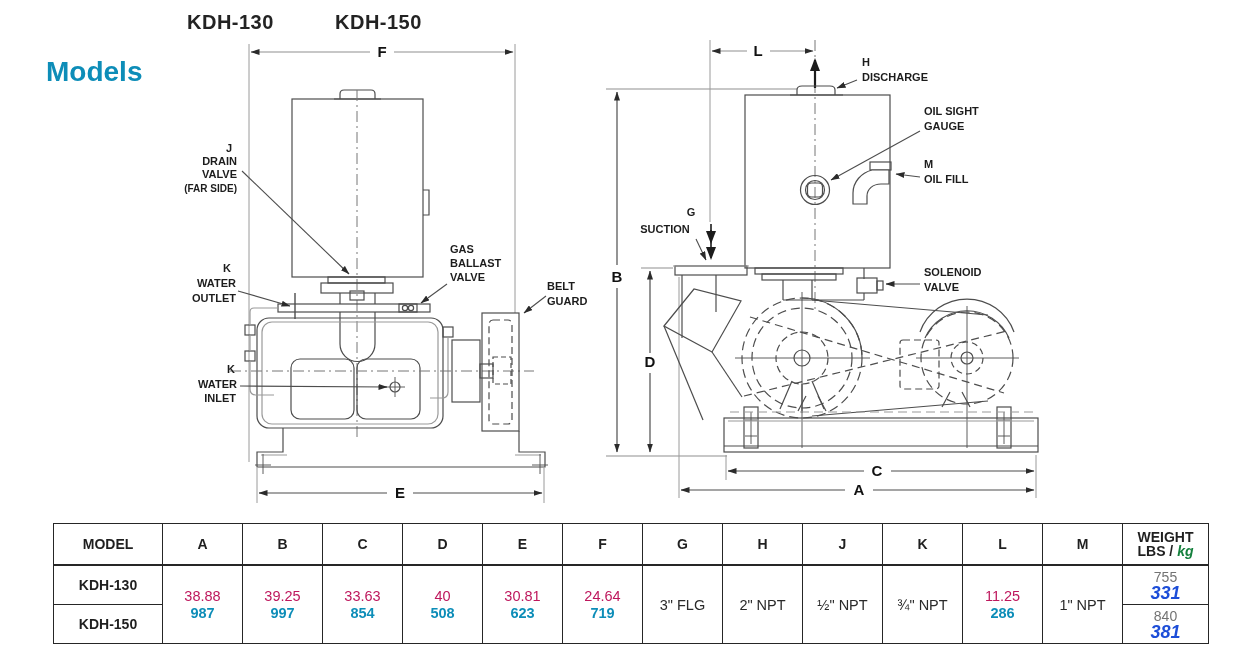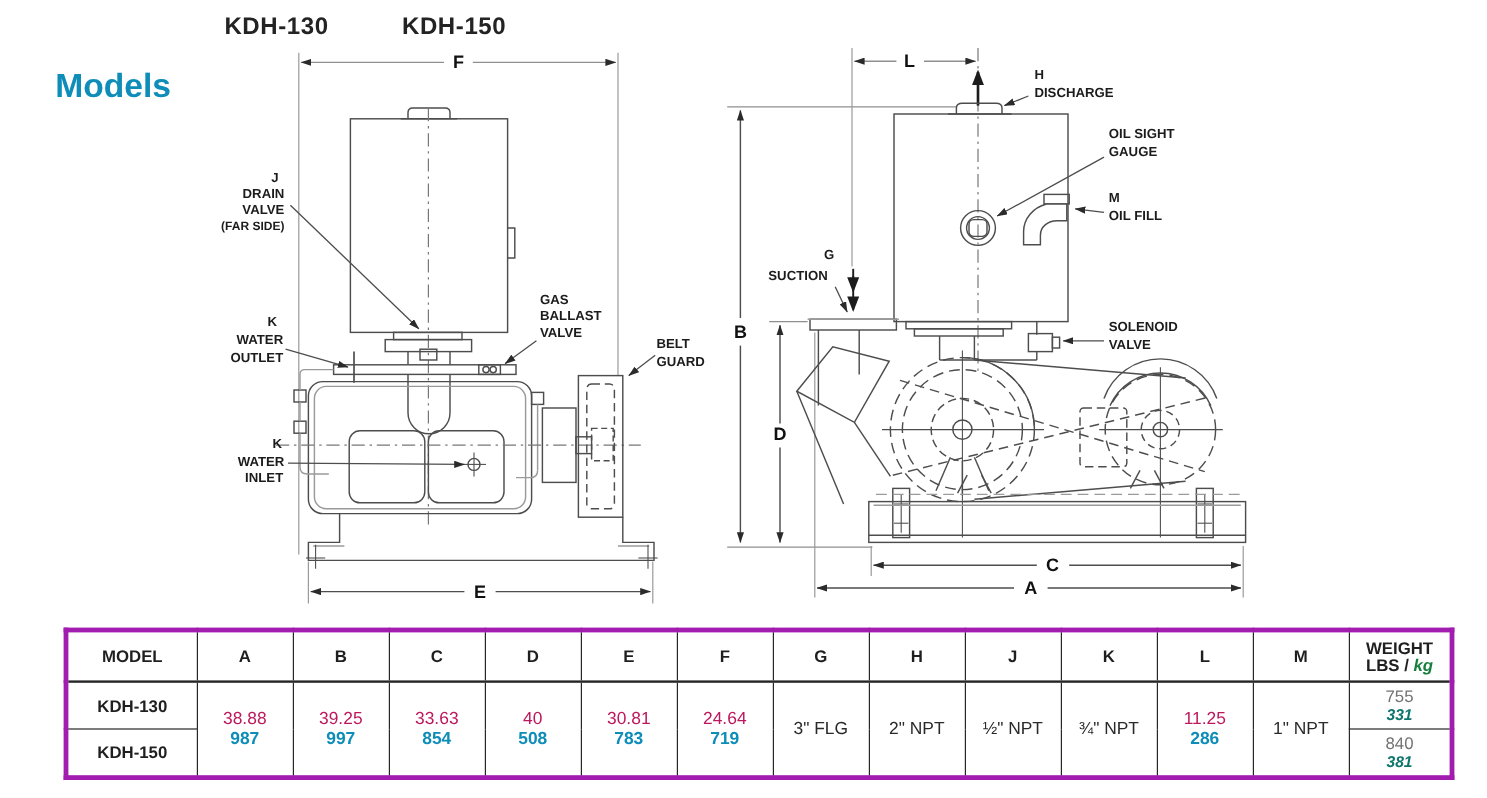--- a/index.html
+++ b/index.html
@@ -14,7 +14,7 @@
   .lbl{font:bold 11px "Liberation Sans",sans-serif;fill:#1c1c1c;}
   .lbl-sm{font:bold 10px "Liberation Sans",sans-serif;fill:#1c1c1c;}
   .dim{font:bold 15px "Liberation Sans",sans-serif;fill:#111111;}
-  .spec-table{position:absolute;left:53px;top:523px;border-collapse:collapse;table-layout:fixed;width:1155px;background:#fff;border:4px solid #a21caf;}
+  .spec-table{position:absolute;left:53px;top:523px;border-collapse:collapse;table-layout:fixed;width:1155px;background:#fff;border:1px solid #a21caf;}
   .spec-table th,.spec-table td{border:1.5px solid #262626;padding:0;text-align:center;vertical-align:middle;}
   .spec-table thead th{height:40px;font-size:14px;font-weight:bold;color:#1f1f1f;border-bottom:2.5px solid #262626;}
   .wt-h{font-size:12px;line-height:14px;}

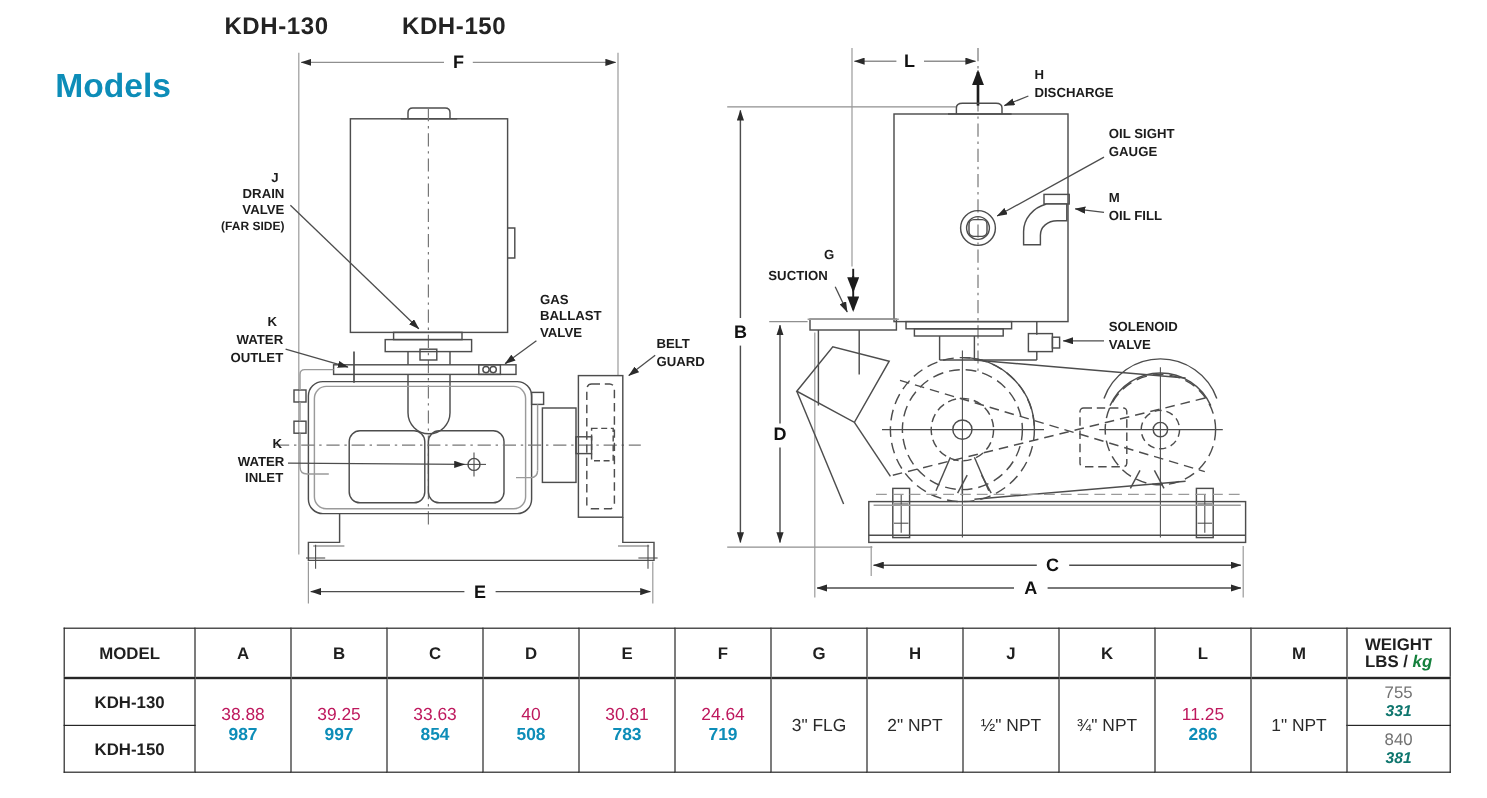--- a/index.html
+++ b/index.html
@@ -24,7 +24,7 @@
   .val-mm{display:block;font-size:14.5px;color:#0d8db8;font-weight:bold;line-height:17px;}
   .val-txt{font-size:14.5px;color:#2a2a2a;}
   .wt-lbs{display:block;font-size:14px;line-height:16px;color:#737373;}
-  .wt-kg{display:block;font-size:13px;line-height:16px;color:#0f766e;font-weight:bold;font-style:italic;}
+  .wt-kg{display:block;font-size:18px;line-height:16px;color:#1d4ed8;font-weight:bold;font-style:italic;}
 </style>
 </head>
 <body>

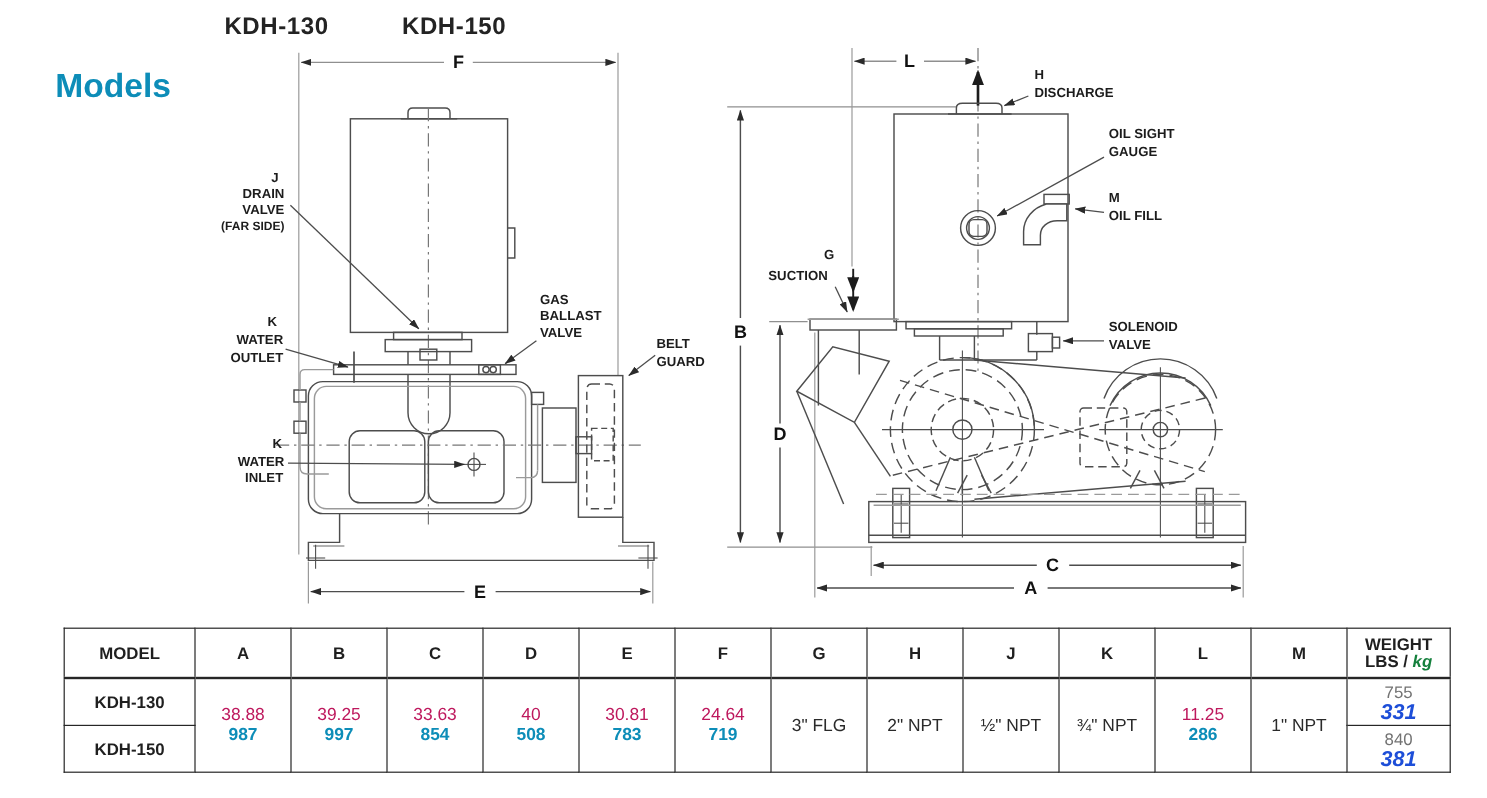--- a/index.html
+++ b/index.html
@@ -361,7 +361,7 @@
         </td>
       <td rowspan="2">
           <span class="val-in">30.81</span>
-          <span class="val-mm">783</span>
+          <span class="val-mm">623</span>
         </td>
       <td rowspan="2">
           <span class="val-in">24.64</span>

